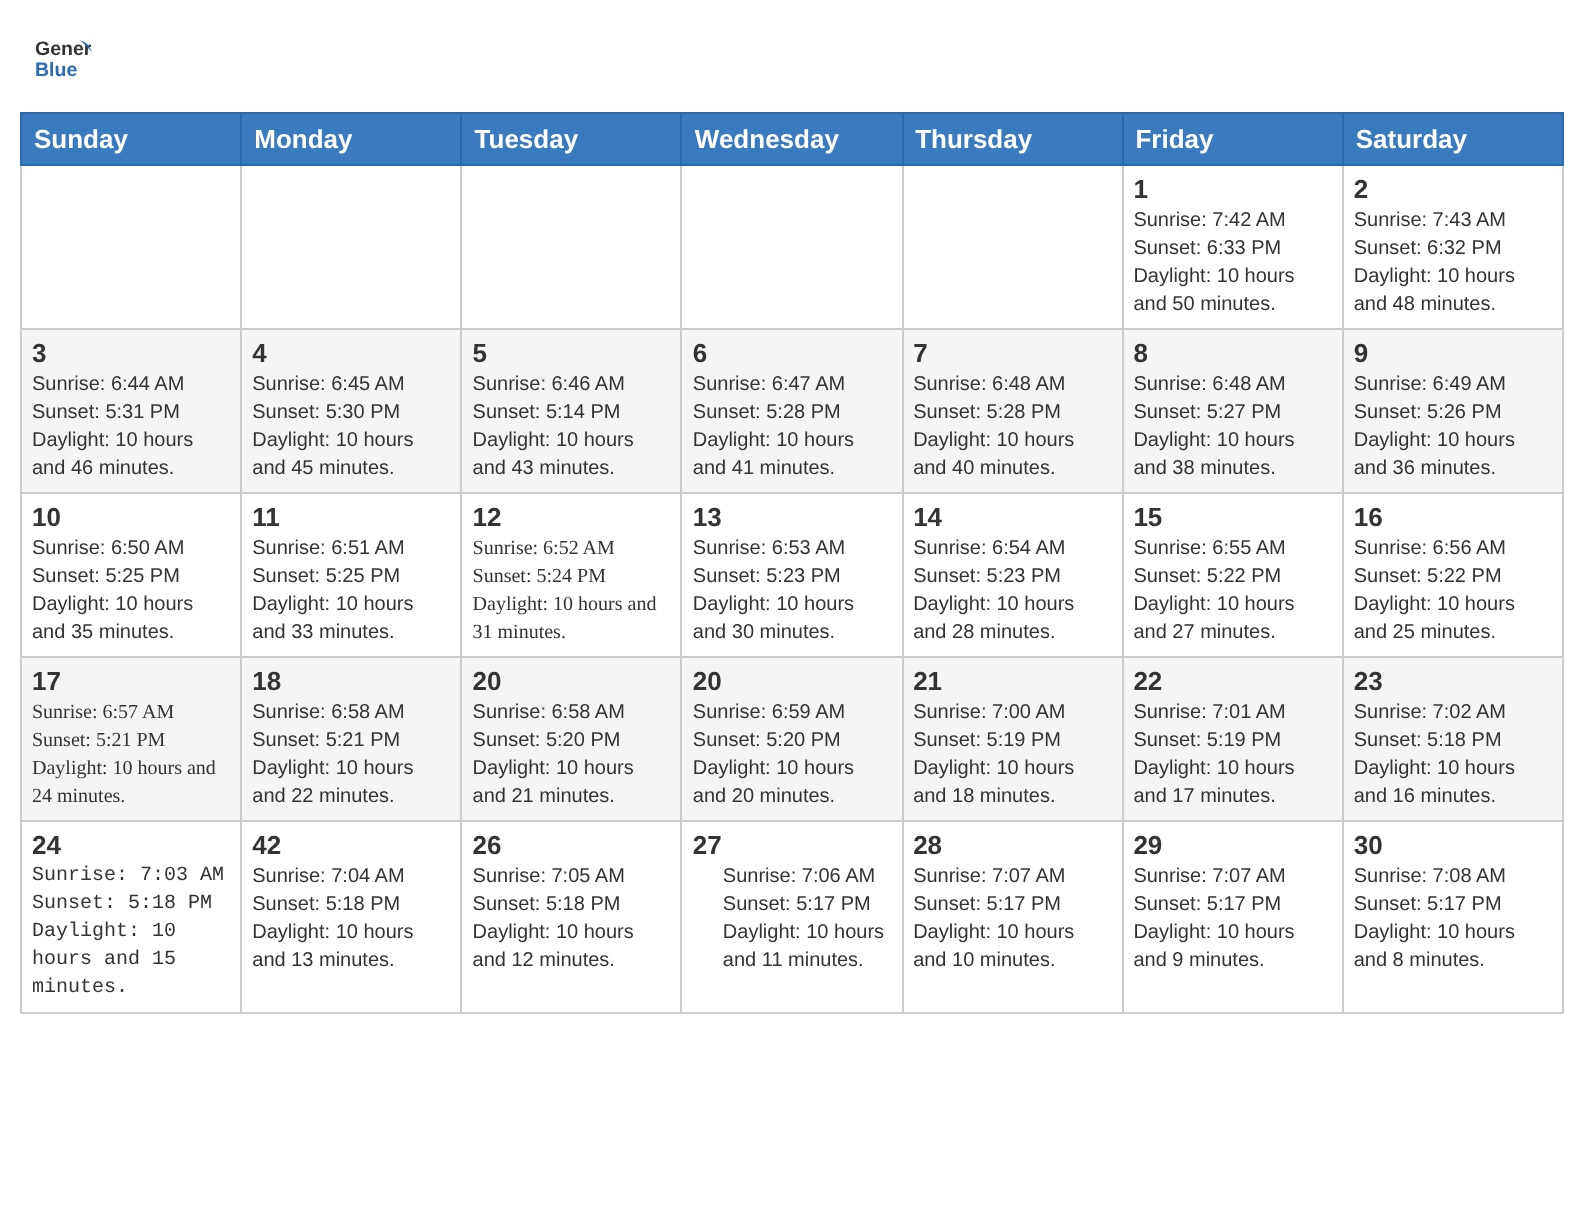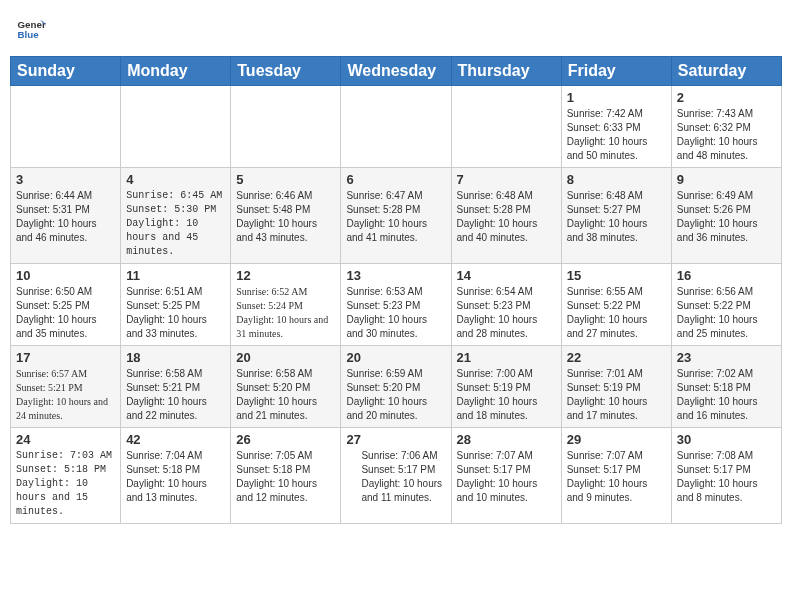--- a/index.html
+++ b/index.html
@@ -48,7 +48,7 @@
       color: #fff;
       text-align: left;
       padding: 5px 6px;
-      font-size: 16px;
+      font-size: 13px;
       border: 1px solid #2a6aaf;
     }
     .calendar td {

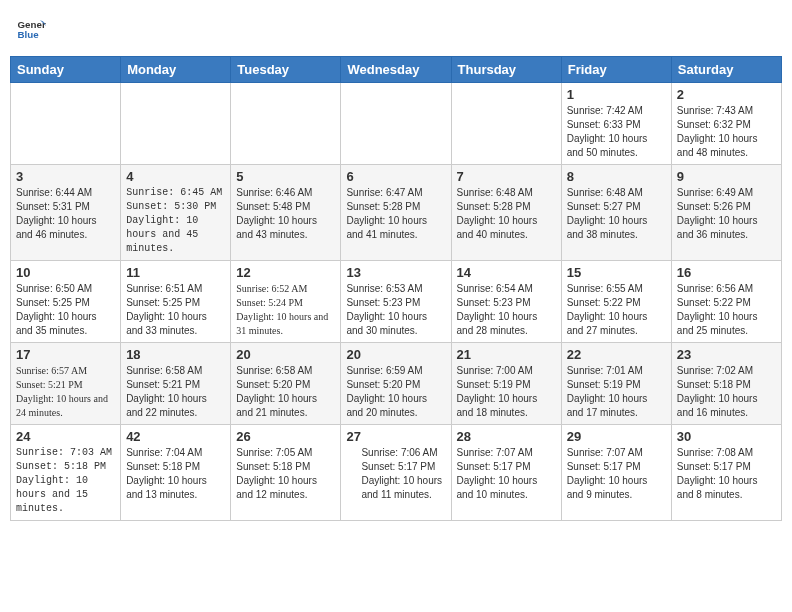--- a/index.html
+++ b/index.html
@@ -138,7 +138,7 @@
         </td>
         <td>
           <span class="day-number">4</span>
-          <div class="day-info" style="white-space: pre-line; font-family: Liberation Mono, monospace;">Sunrise: 6:45 AM
+          <div class="day-info" style="white-space: pre-line;">Sunrise: 6:45 AM
 Sunset: 5:30 PM
 Daylight: 10 hours and 45 minutes.</div>
         </td>

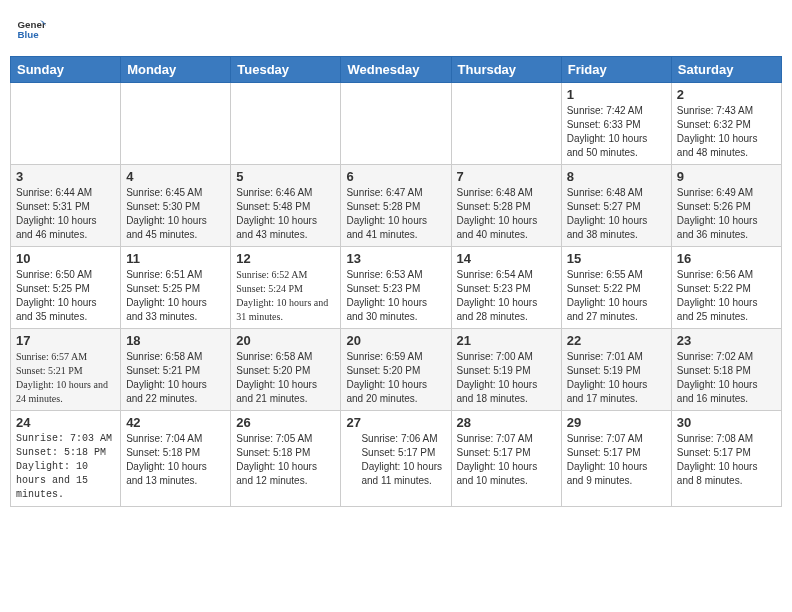--- a/index.html
+++ b/index.html
@@ -145,7 +145,7 @@
         <td>
           <span class="day-number">5</span>
           <div class="day-info" style="white-space: pre-line;">Sunrise: 6:46 AM
-Sunset: 5:48 PM
+Sunset: 5:14 PM
 Daylight: 10 hours and 43 minutes.</div>
         </td>
         <td>

